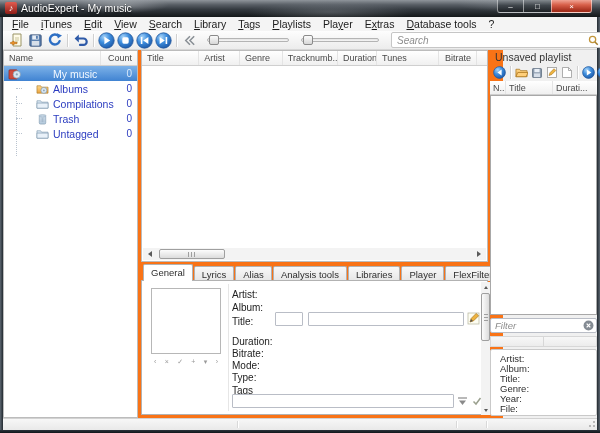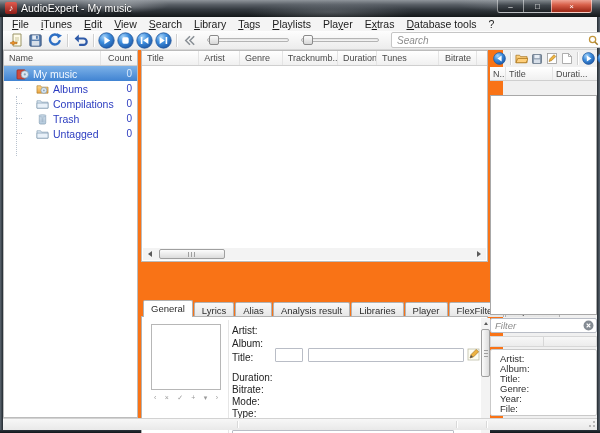--- a/index.html
+++ b/index.html
@@ -424,6 +424,7 @@
     </div>
 
     <div class="pane-right">
+      <div class="rp-title">Unsaved playlist</div>
       <div class="rp-toolbar">
         <div class="rp-btn">
           <svg width="13" height="13" viewBox="0 0 13 13">

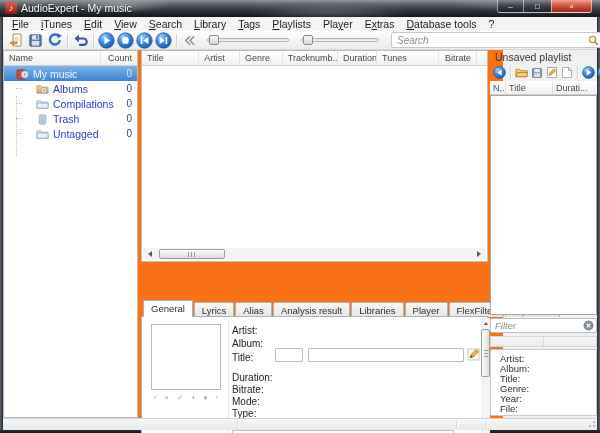--- a/index.html
+++ b/index.html
@@ -75,7 +75,7 @@
   .tree-row.selected{background:linear-gradient(#7db2e8,#4083d2);}
   .tree-row.selected .lbl{color:#f2f8ff;}
   .tree-row.selected .cnt{color:#d9e9fb;}
-  .tree-row.root{padding-left:12px;}
+  .tree-row.root{padding-left:4px;gap:28px;}
   .tree-row.child{padding-left:32px;}
   .tree-row.child::before{content:"";position:absolute;left:12px;top:7px;width:6px;height:1px;
     border-top:1px dotted #b9c3cf;}

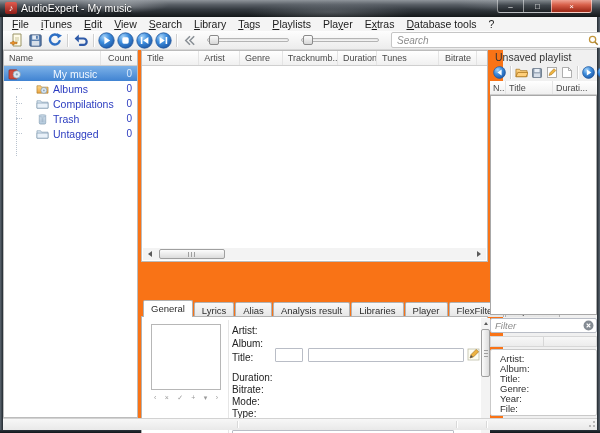--- a/index.html
+++ b/index.html
@@ -102,7 +102,7 @@
 
   
   .pane-bottom{position:absolute;left:138px;top:214px;width:347px;height:152px;}
-  .tabstrip{display:flex;height:17px;align-items:flex-end;padding-left:2px;margin-top:36px;}
+  .tabstrip{display:flex;height:17px;align-items:flex-end;padding-left:2px;}
   .tab{font-size:9.5px;color:#2e2e2e;padding:2px 7px 2px 7px;border:1px solid #b2b2b2;border-bottom:none;
     background:linear-gradient(#f8f8f8,#e6e6e6);border-radius:2px 2px 0 0;margin-right:1px;height:15px;
     white-space:nowrap;}

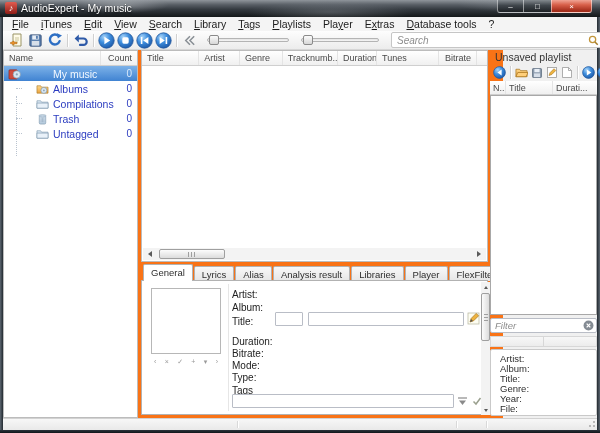--- a/index.html
+++ b/index.html
@@ -367,7 +367,7 @@
         <div class="tab active">General</div>
         <div class="tab">Lyrics</div>
         <div class="tab">Alias</div>
-        <div class="tab">Analysis result</div>
+        <div class="tab">Analysis tools</div>
         <div class="tab">Libraries</div>
         <div class="tab">Player</div>
         <div class="tab">FlexFilter</div>

